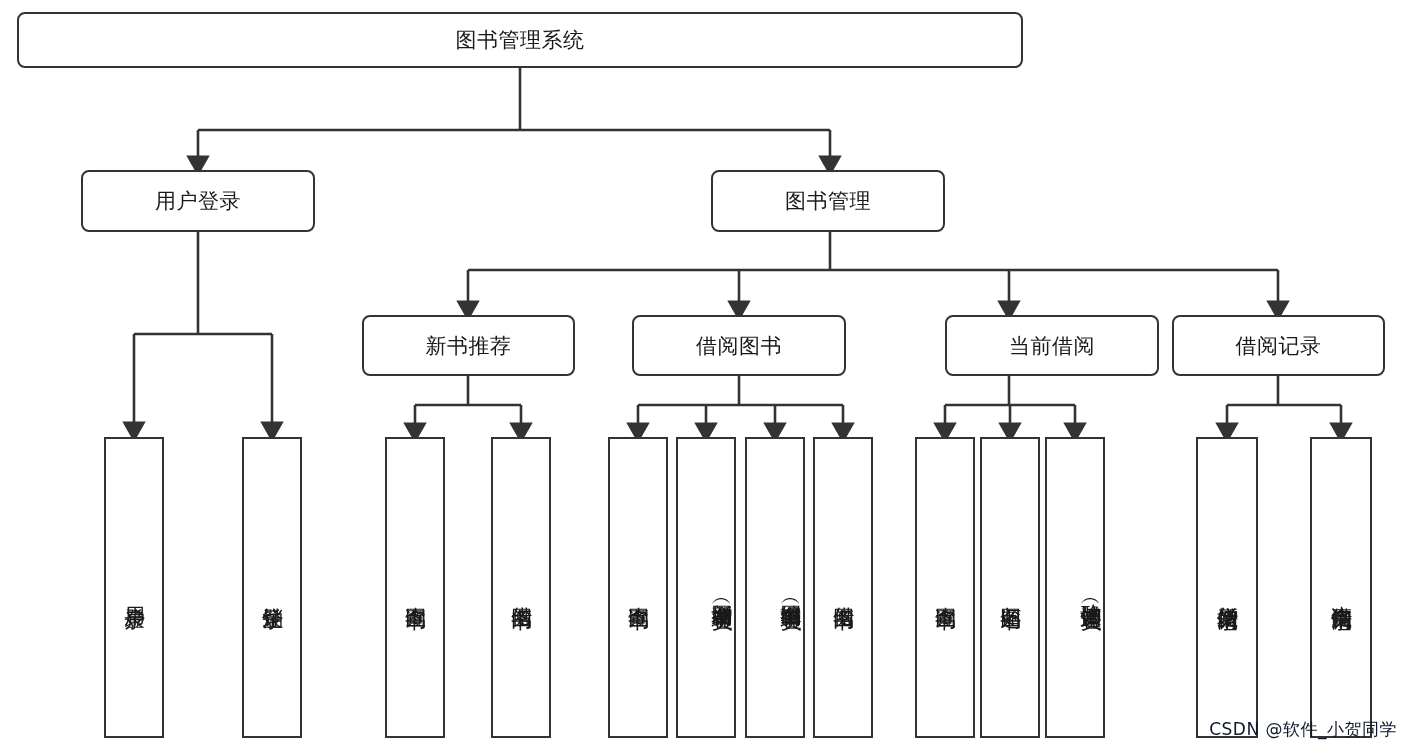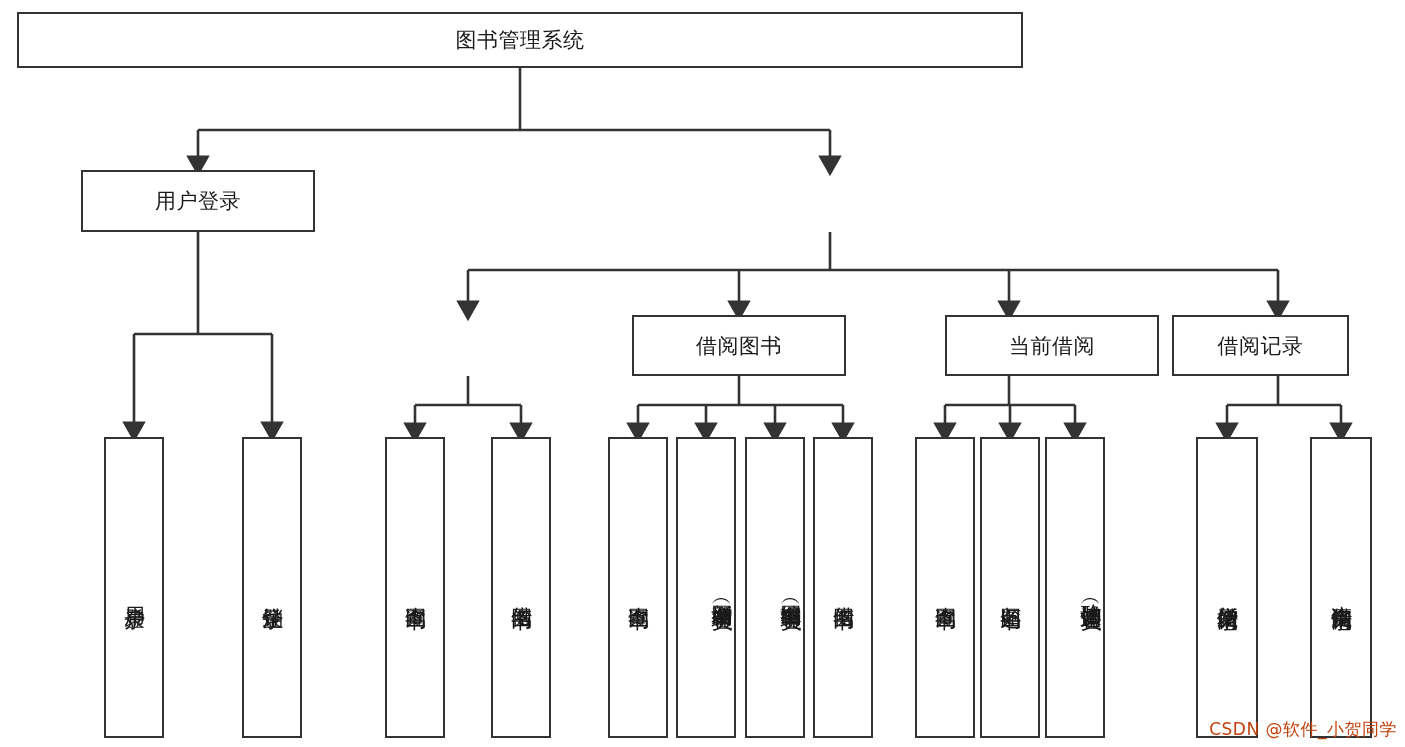--- a/index.html
+++ b/index.html
@@ -37,6 +37,7 @@
   .node.horizontal {
     font-size: 21px;
     letter-spacing: 0.5px;
+    border-radius: 8px;
   }
   .node.vertical {
     writing-mode: vertical-rl;

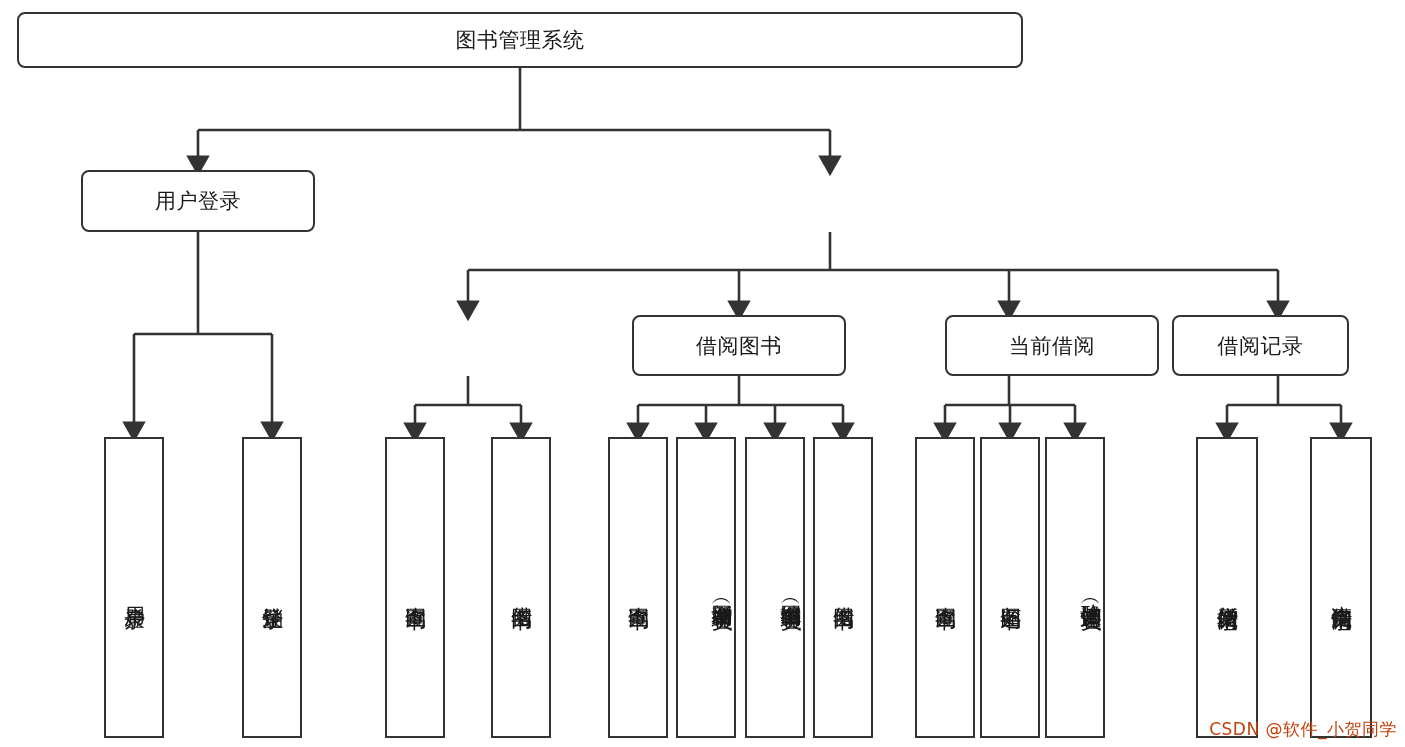--- a/index.html
+++ b/index.html
@@ -130,6 +130,9 @@
   <div class="node horizontal" style="left:81px; top:170px; width:234px; height:62px;">
     <span>用户登录</span>
   </div>
+  <div class="node horizontal" style="left:711px; top:170px; width:234px; height:62px;">
+    <span>图书管理</span>
+  </div>
 
   <div class="node horizontal" style="left:632px; top:315px; width:214px; height:61px;">
     <span>借阅图书</span>

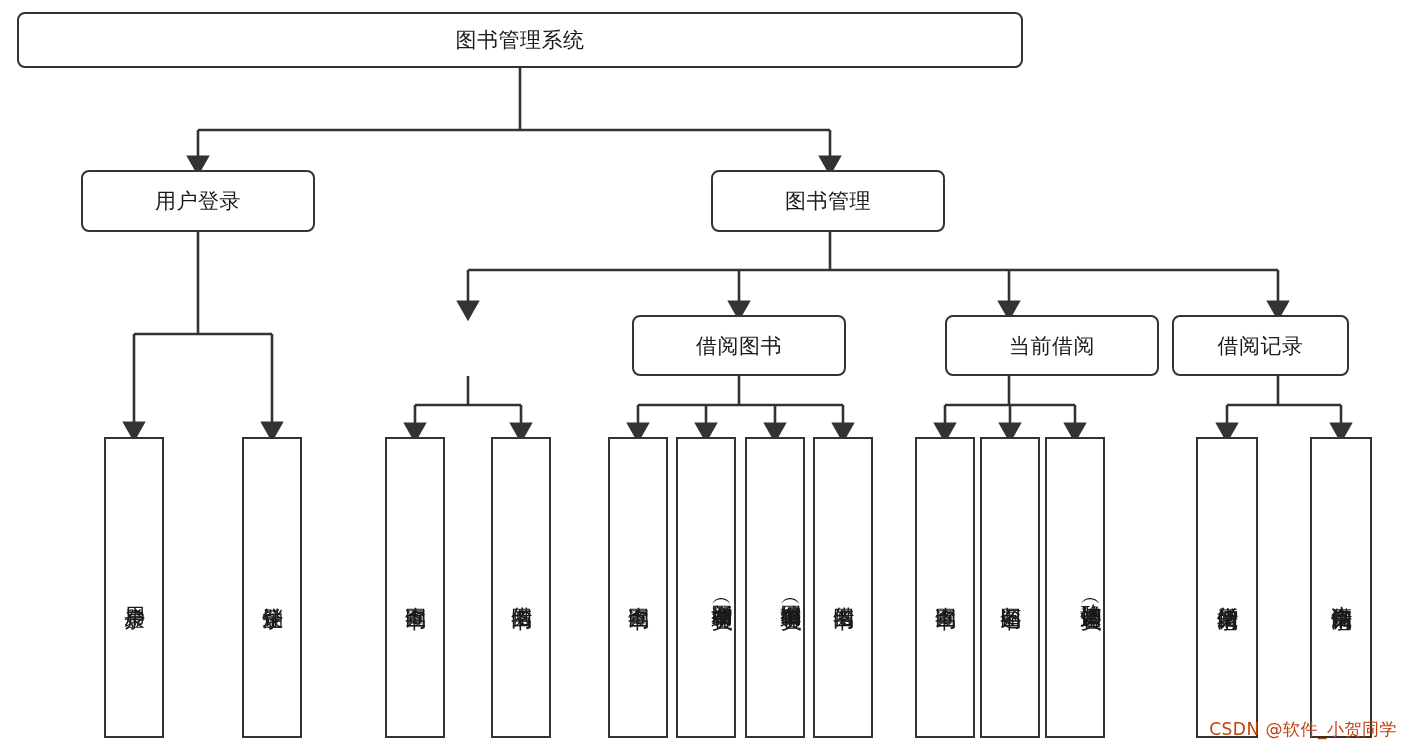--- a/index.html
+++ b/index.html
@@ -134,6 +134,9 @@
     <span>图书管理</span>
   </div>
 
+  <div class="node horizontal" style="left:362px; top:315px; width:213px; height:61px;">
+    <span>新书推荐</span>
+  </div>
   <div class="node horizontal" style="left:632px; top:315px; width:214px; height:61px;">
     <span>借阅图书</span>
   </div>

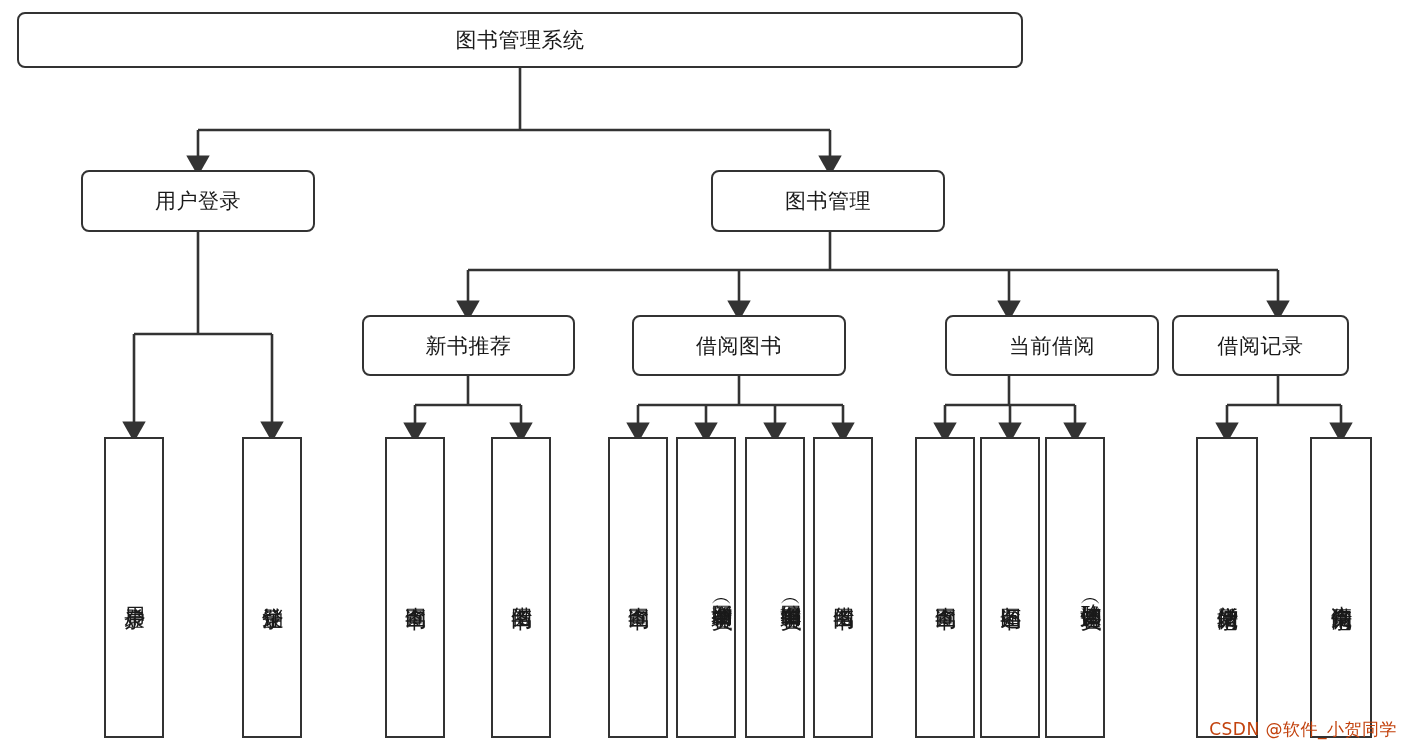--- a/index.html
+++ b/index.html
@@ -143,7 +143,7 @@
   <div class="node horizontal" style="left:945px; top:315px; width:214px; height:61px;">
     <span>当前借阅</span>
   </div>
-  <div class="node horizontal" style="left:1172px; top:315px; width:177px; height:61px;">
+  <div class="node horizontal" style="left:1172px; top:315px; width:213px; height:61px;">
     <span>借阅记录</span>
   </div>
 

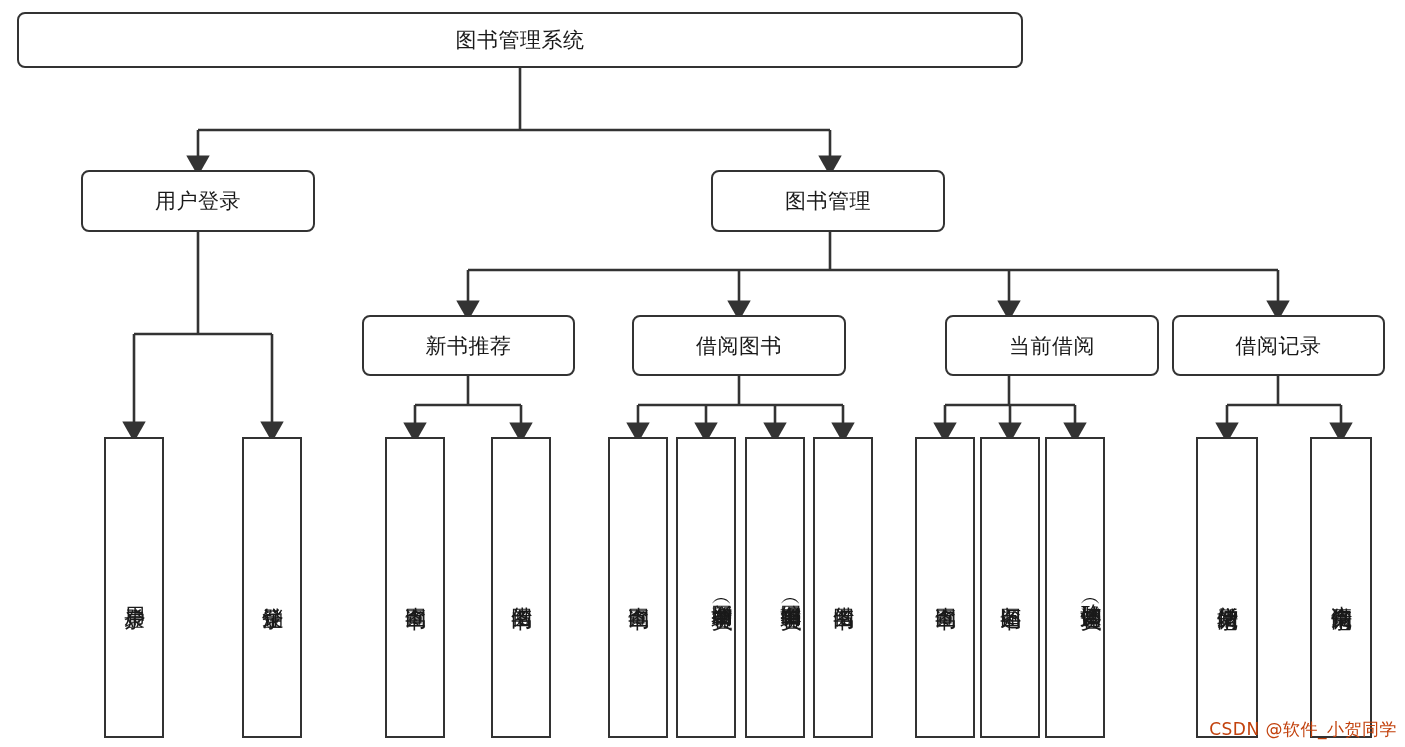--- a/index.html
+++ b/index.html
@@ -62,7 +62,7 @@
     right: 8px;
     bottom: 6px;
     font-size: 17px;
-    color: #c2410c;
+    color: #0f172a;
     letter-spacing: 0.5px;
     z-index: 3;
     white-space: nowrap;

